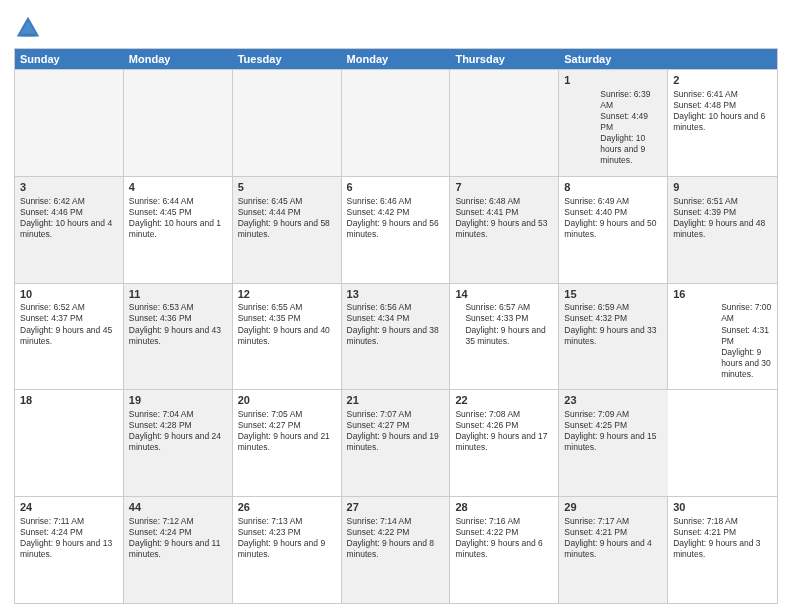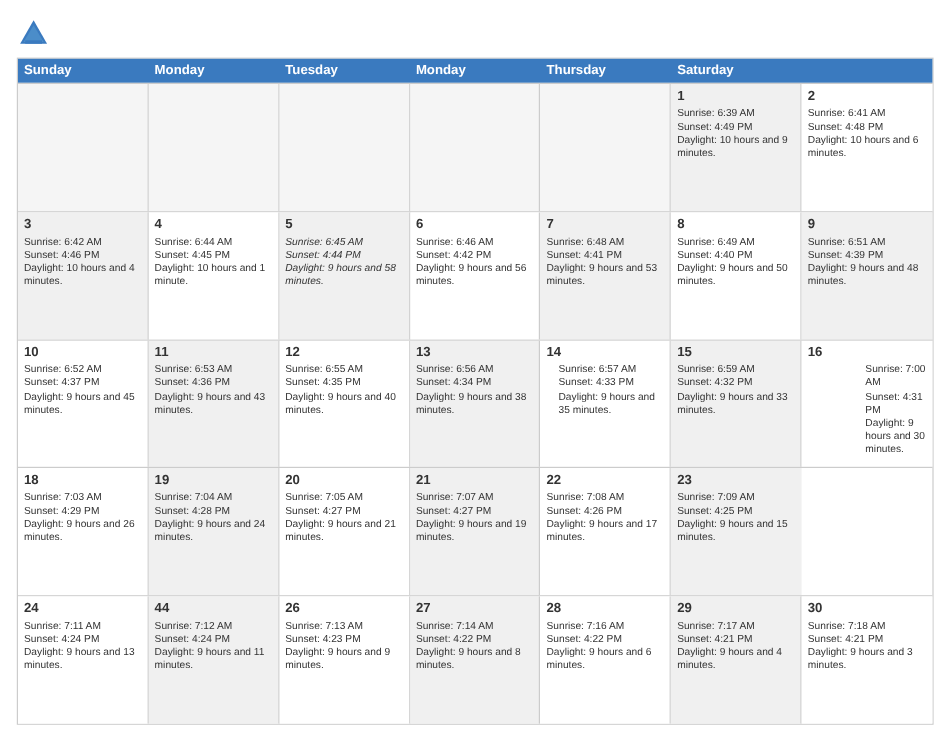--- a/index.html
+++ b/index.html
@@ -160,7 +160,7 @@
           <div class="cal-cell empty"></div>
           <div class="cal-cell shaded">
             <span class="day-num">1</span>
-            <div class="day-info" style="white-space: pre-line;">Sunrise: 6:39 AM
+            <div class="day-info" style="white-space: pre-line; margin-left: 36px;">Sunrise: 6:39 AM
 Sunset: 4:49 PM
 Daylight: 10 hours and 9 minutes.</div>
           </div>

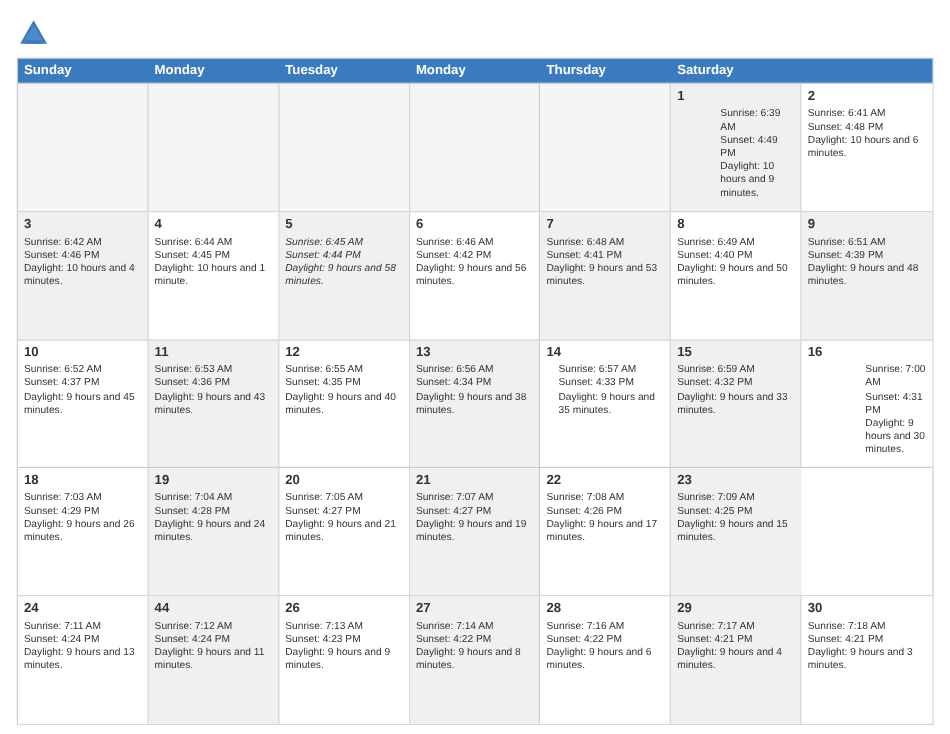--- a/index.html
+++ b/index.html
@@ -186,7 +186,7 @@
           </div>
           <div class="cal-cell shaded">
             <span class="day-num">5</span>
-            <div class="day-info" style="white-space: pre-line; font-style: italic;">Sunrise: 6:45 AM
+            <div class="day-info" style="white-space: pre-line;">Sunrise: 6:45 AM
 Sunset: 4:44 PM
 Daylight: 9 hours and 58 minutes.</div>
           </div>

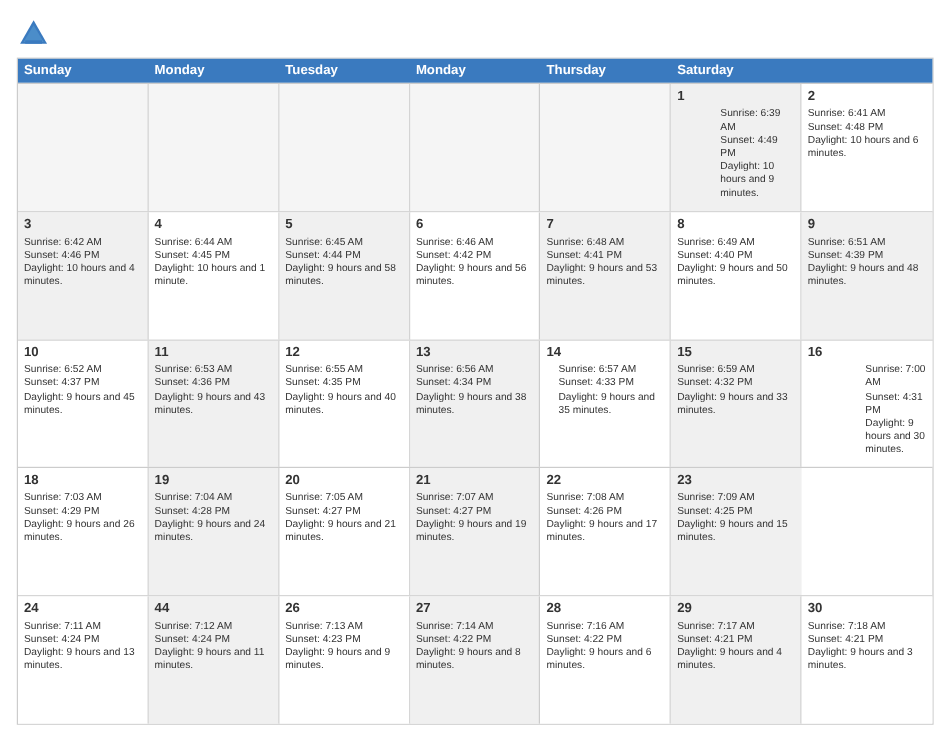--- a/index.html
+++ b/index.html
@@ -262,9 +262,6 @@
         <div class="cal-row">
           <div class="cal-cell">
             <span class="day-num">18</span>
-            <div class="day-info" style="white-space: pre-line;">Sunrise: 7:03 AM
-Sunset: 4:29 PM
-Daylight: 9 hours and 26 minutes.</div>
           </div>
           <div class="cal-cell shaded">
             <span class="day-num">19</span>

